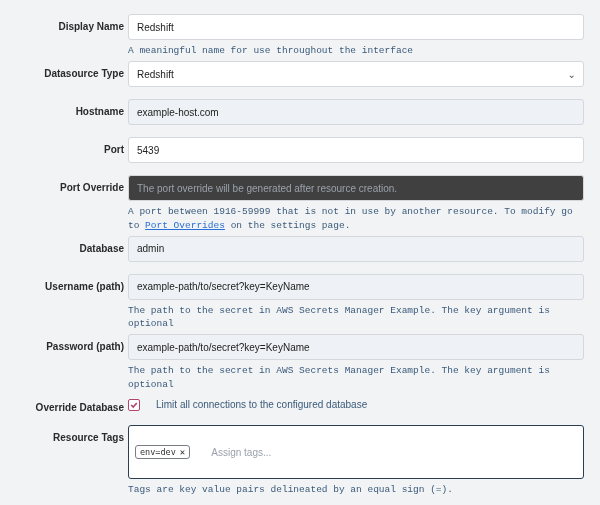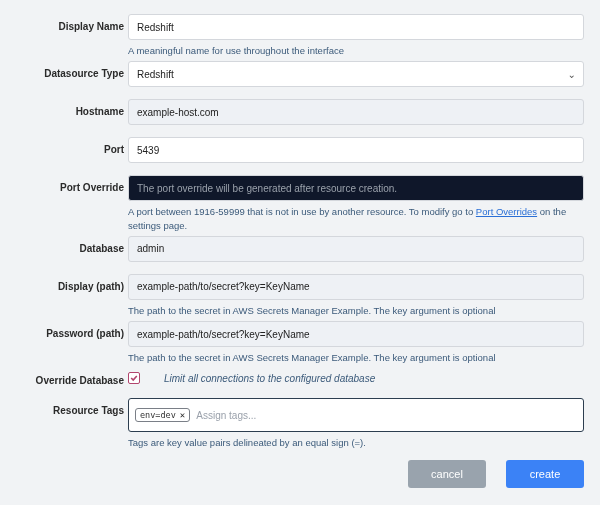--- a/index.html
+++ b/index.html
@@ -64,6 +64,7 @@
     color: #3b5a7a;
     margin-top: 4px;
     line-height: 1.4;
+    font-family: Liberation Mono, monospace;
   }
   .hint a { color: #2a6fd6; text-decoration: underline; }
   .chk-row {

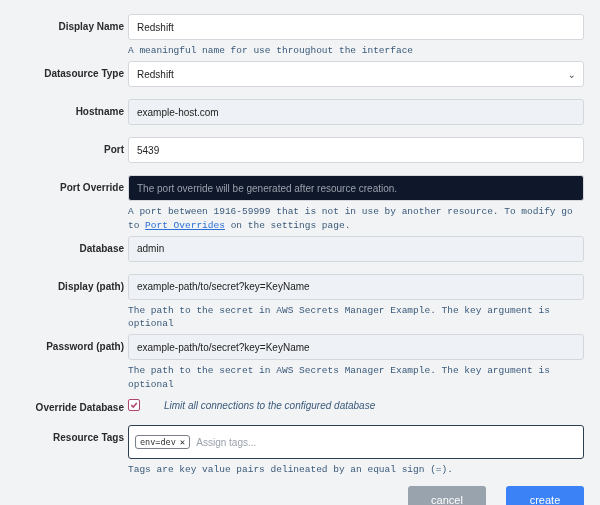--- a/index.html
+++ b/index.html
@@ -43,7 +43,7 @@
   }
   .input::placeholder { color: #9aa1ab; font-style: normal; }
   .input.readonly {
-    background: #0f172a;
+    background: #404040;
     color: #9aa1ab;
   }
   .input.subtle {

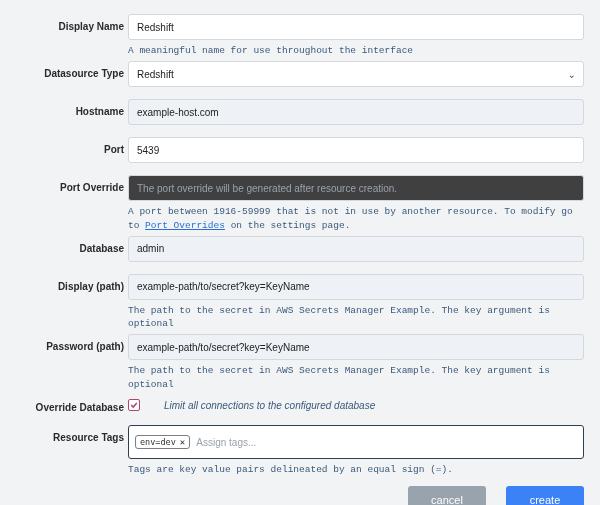--- a/index.html
+++ b/index.html
@@ -180,7 +180,7 @@
 </div>
 
 <div class="row gap-sm">
-  <div class="label">Display (path)</div>
+  <div class="label">Username (path)</div>
   <div class="fieldcol">
     <input class="input subtle" type="text" value="example-path/to/secret?key=KeyName" style="">
     <div class="hint">The path to the secret in AWS Secrets Manager Example. The key argument is optional</div>

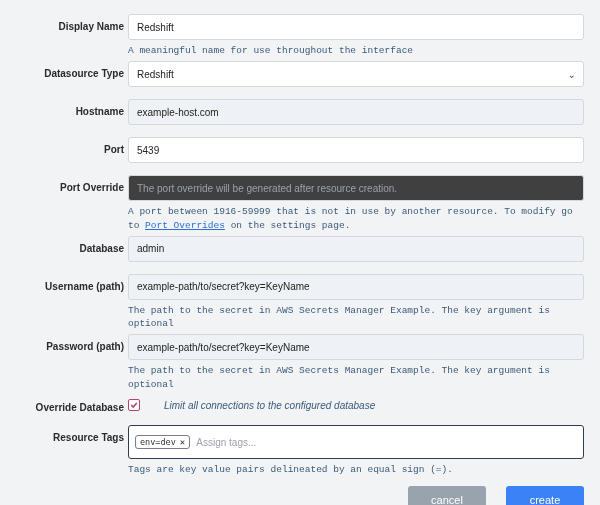--- a/index.html
+++ b/index.html
@@ -69,10 +69,8 @@
   .hint a { color: #2a6fd6; text-decoration: underline; }
   .chk-row {
     display: flex;
-    align-items: center;
-    gap: 24px;
+    gap: 16px;
     padding-top: 4px;
-    font-style: italic;
   }
   .chk {
     width: 12px; height: 12px;

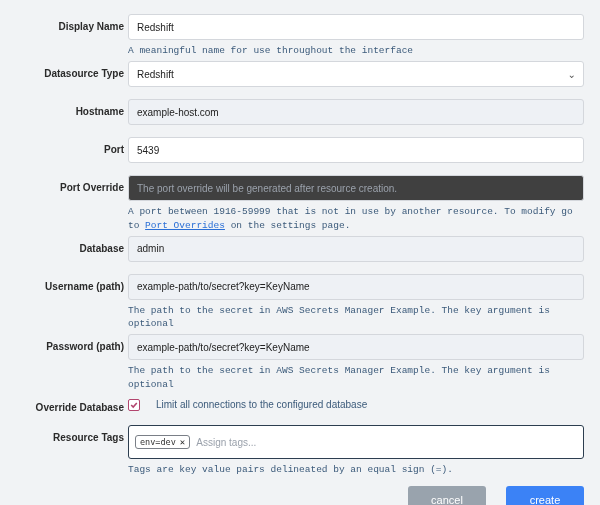--- a/index.html
+++ b/index.html
@@ -89,8 +89,8 @@
     background: #fff;
     display: flex;
     align-items: center;
-    gap: 6px;
-    padding: 9px 6px;
+    gap: 21px;
+    padding: 19px 6px;
   }
   .tag {
     display: inline-flex;

